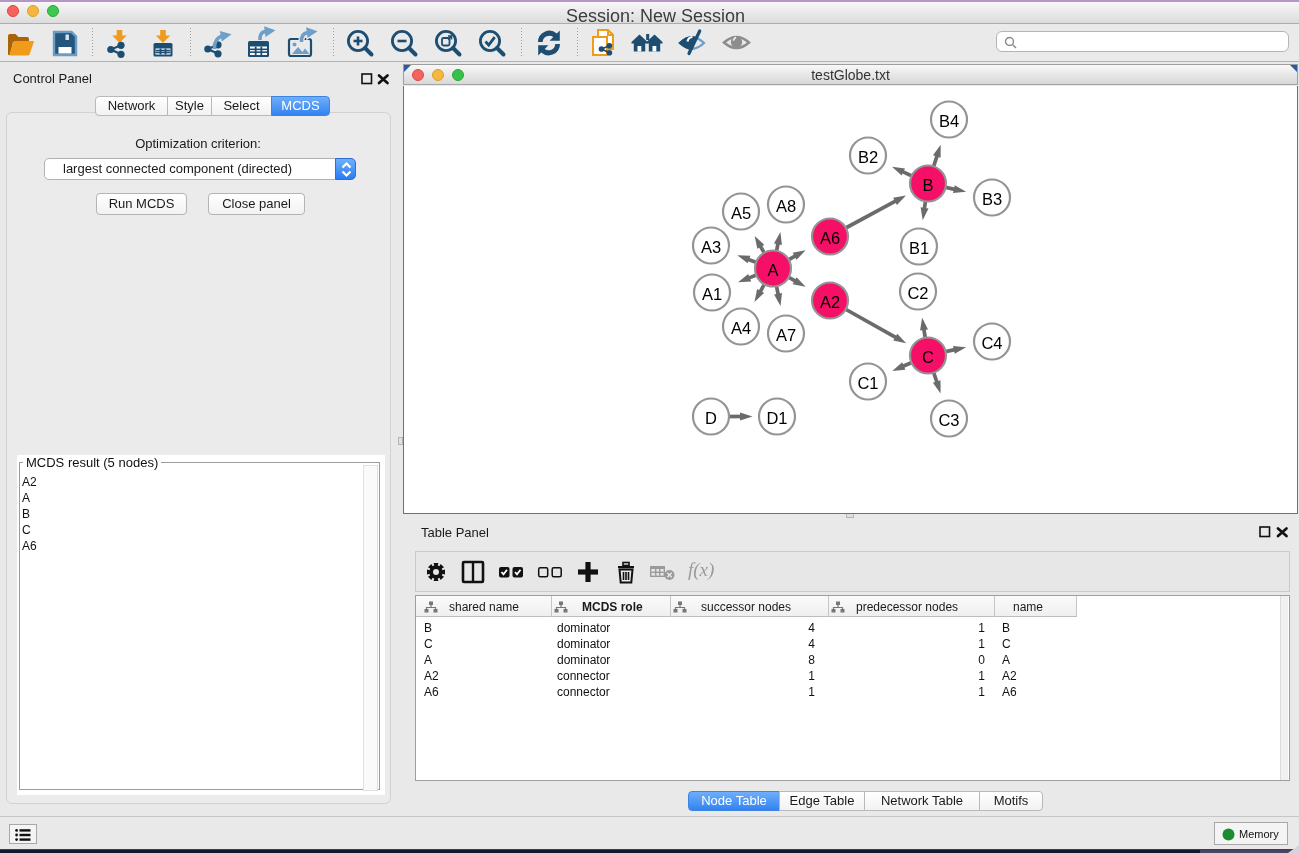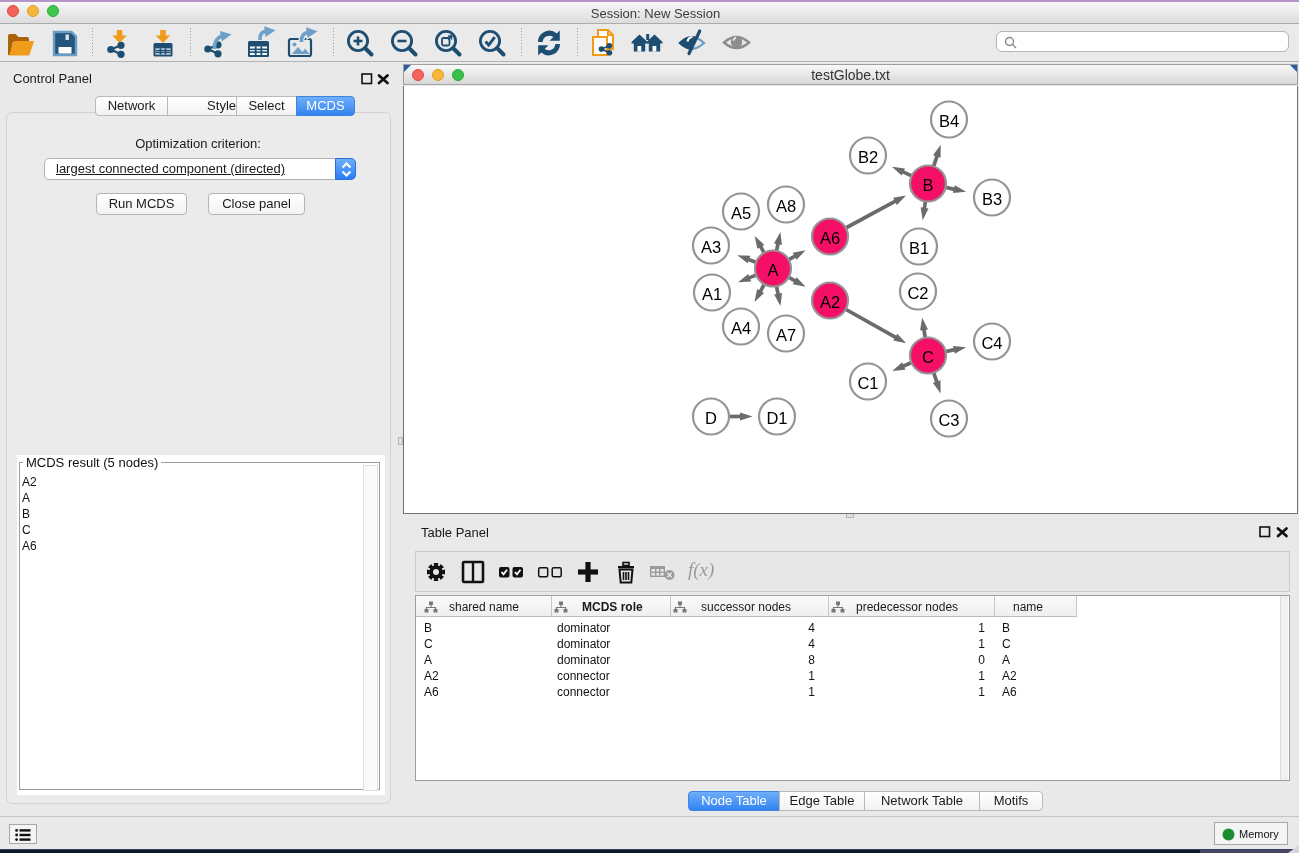--- a/index.html
+++ b/index.html
@@ -12,7 +12,7 @@
 #purpletop { left:0; top:0; width:1299px; height:2px; background:#b695c8; }
 #titlebar { left:0; top:2px; width:1299px; height:22px;
   background:linear-gradient(#f7f7f7,#dcdcdc); border-bottom:1px solid #acacac; }
-#titletext { left:0; top:6px; width:1299px; text-align:center; font-size:13px; color:#3c3c3c;padding-left:12px; }
+#titletext { left:0; top:6px; width:1299px; text-align:center; font-size:18px; color:#3c3c3c;padding-left:12px; }
 .tl { border-radius:50%; width:13px; height:13px; }
 
 

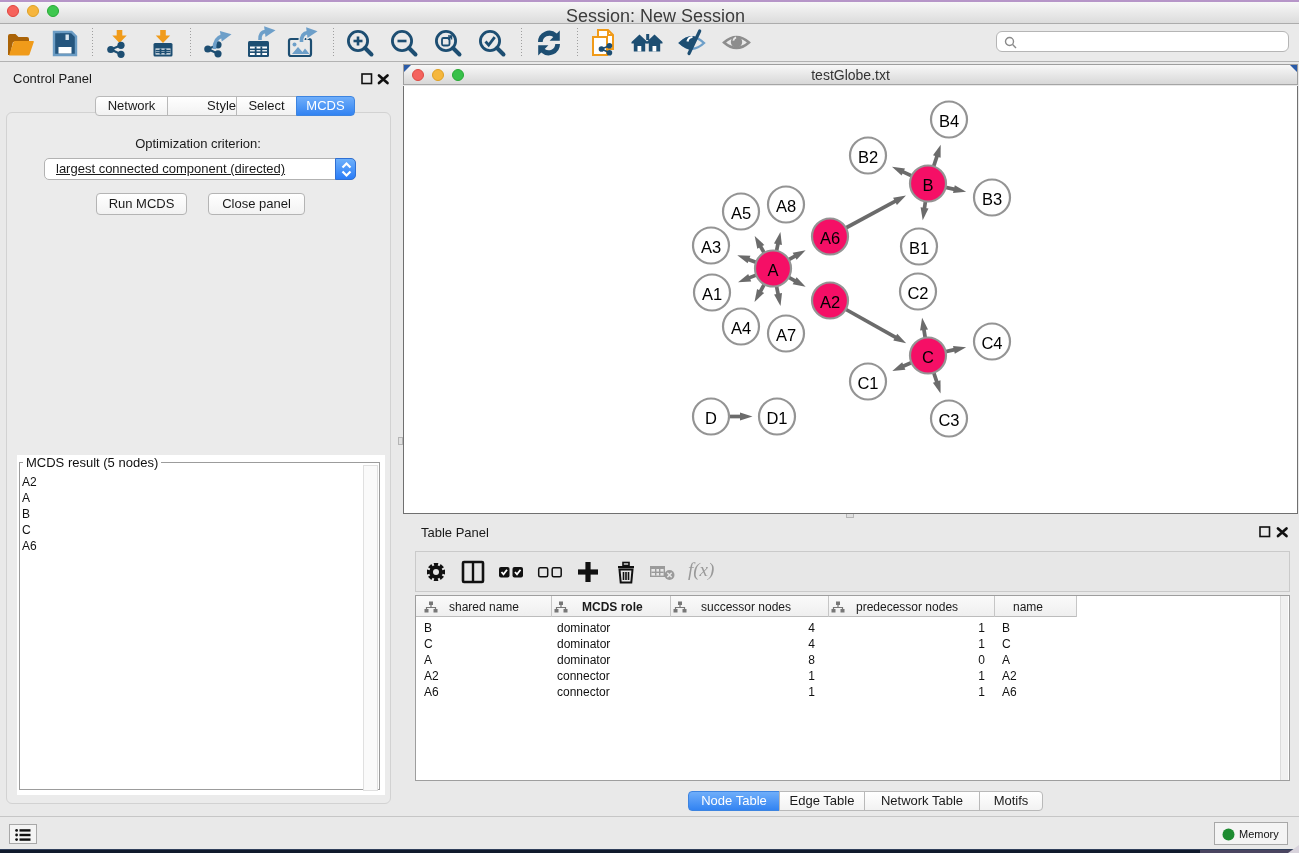--- a/index.html
+++ b/index.html
@@ -224,7 +224,7 @@
   <div class="abs" id="cpbody"></div>
   <div class="abs tabrow" style="left:79px; top:96px;">
     <div class="tab first" style="width:73px;">Network</div>
-      <div class="tab" style="width:70px;text-align:right;">Style</div>
+      <div class="tab" style="width:45px;">Style</div>
       <div class="tab" style="width:61px;">Select</div>
       <div class="tab last sel" style="width:59px;">MCDS</div>
   </div>

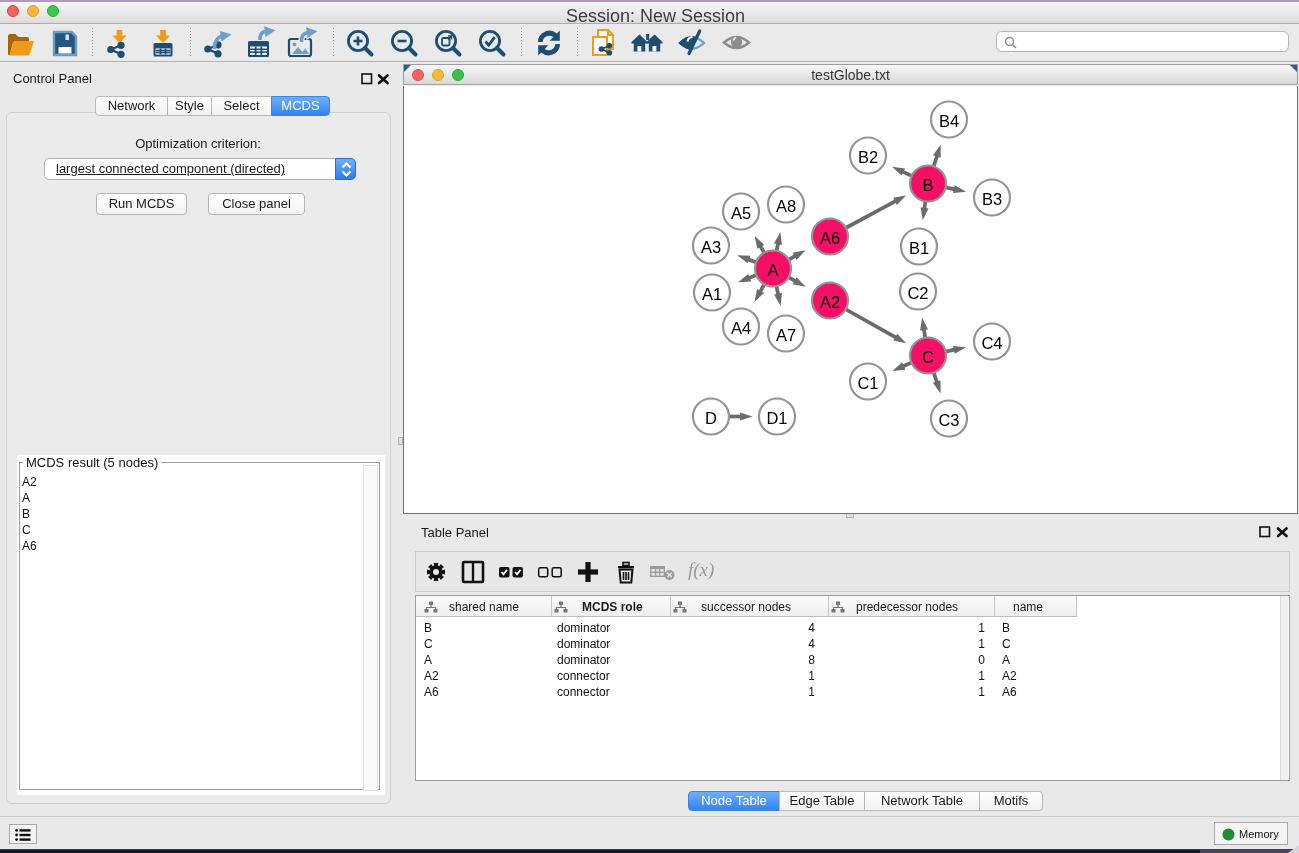--- a/index.html
+++ b/index.html
@@ -35,7 +35,7 @@
 #optlabel { left:0; top:136px; width:396px; text-align:center; font-size:13px; color:#1a1a1a; }
 #dropdown { left:44px; top:158px; width:312px; height:22px; background:#fff;
   border:1px solid #b2b2b2; border-radius:5px; font-size:13px; color:#1a1a1a;
-  line-height:20px; padding-left:11px;text-decoration:underline; }
+  line-height:20px; padding-left:18px; }
 #ddbtn { right:-1px; top:-1px; width:21px; height:22px; border-radius:0 5px 5px 0;
   background:linear-gradient(#6db0fb,#2a7cf7); border:1px solid #2f6fd3; }
 .btn { height:22px; background:linear-gradient(#ffffff,#f2f2f2); border:1px solid #b4b4b4;

